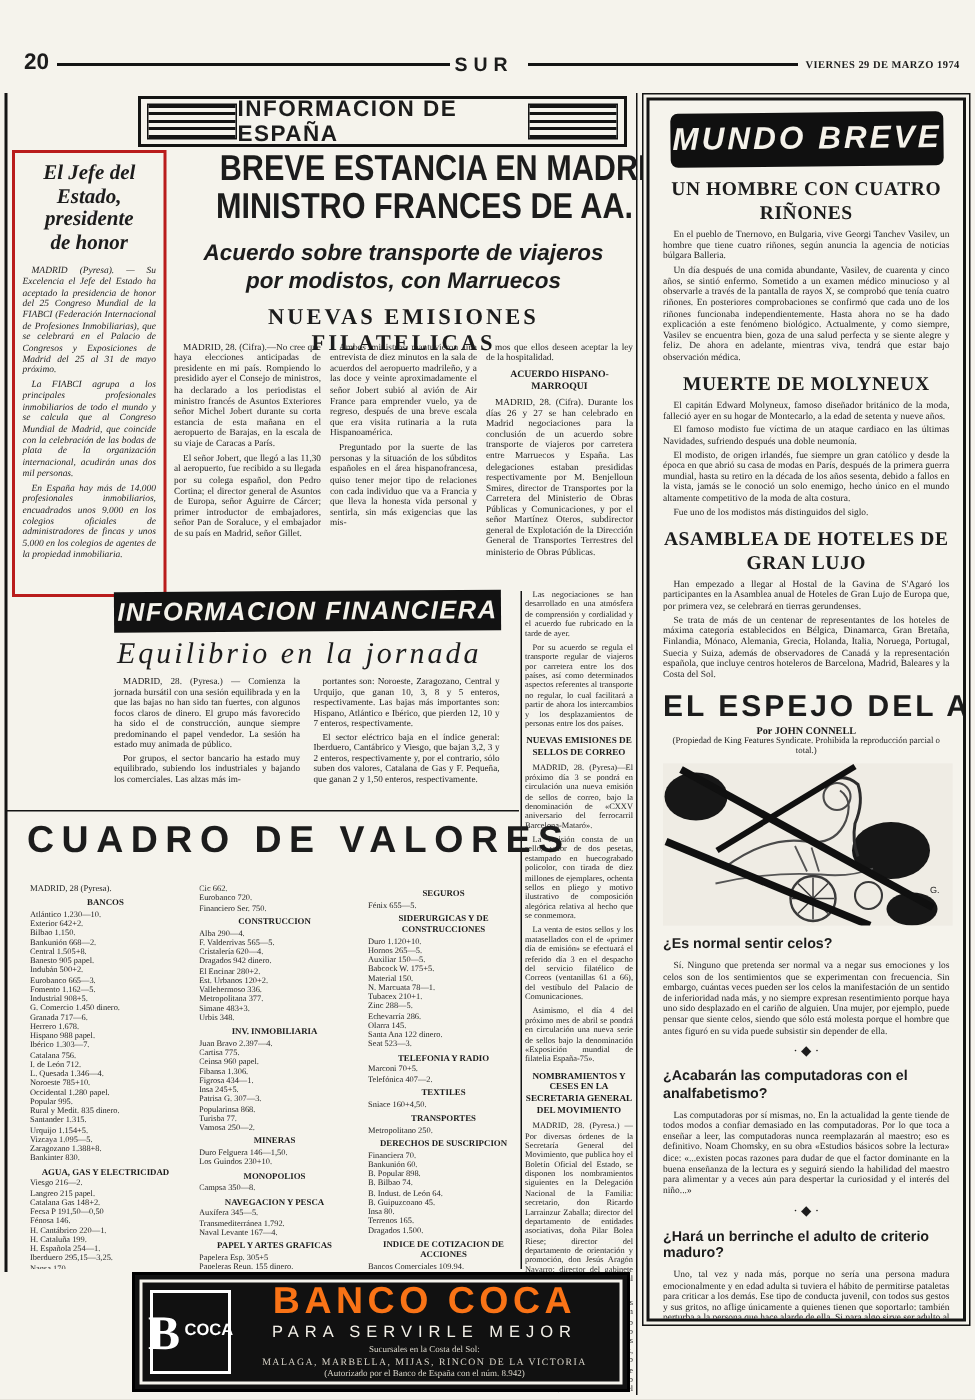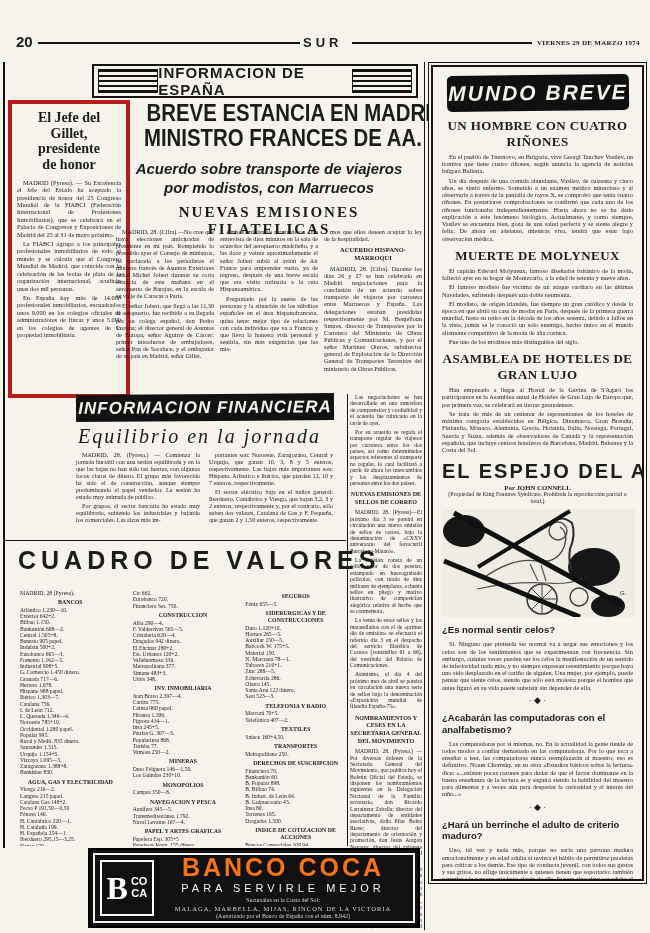--- a/index.html
+++ b/index.html
@@ -20,8 +20,8 @@
   .esp-title{font-family:"Liberation Sans",sans-serif;font-weight:bold;font-size:15px;letter-spacing:1px;}
 
   
-  .jefe{left:8px;top:100px;width:122px;height:298px;border:4px solid #b91c1c;box-sizing:border-box;
-        padding:6px 5px;overflow:hidden;}
+  .jefe{left:8px;top:100px;width:103px;height:298px;border:2px solid #b91c1c;box-sizing:border-box;
+        padding:6px 5px;overflow:hidden;font-style:italic;}
   .jefe-tl{text-align:center;font-weight:bold;font-size:14px;line-height:1.12;}
   .jefe-body{margin-top:6px;}
   .jefe-body .p{font-size:6.3px;line-height:1.18;text-align:justify;text-indent:6px;margin:0 0 2px;}

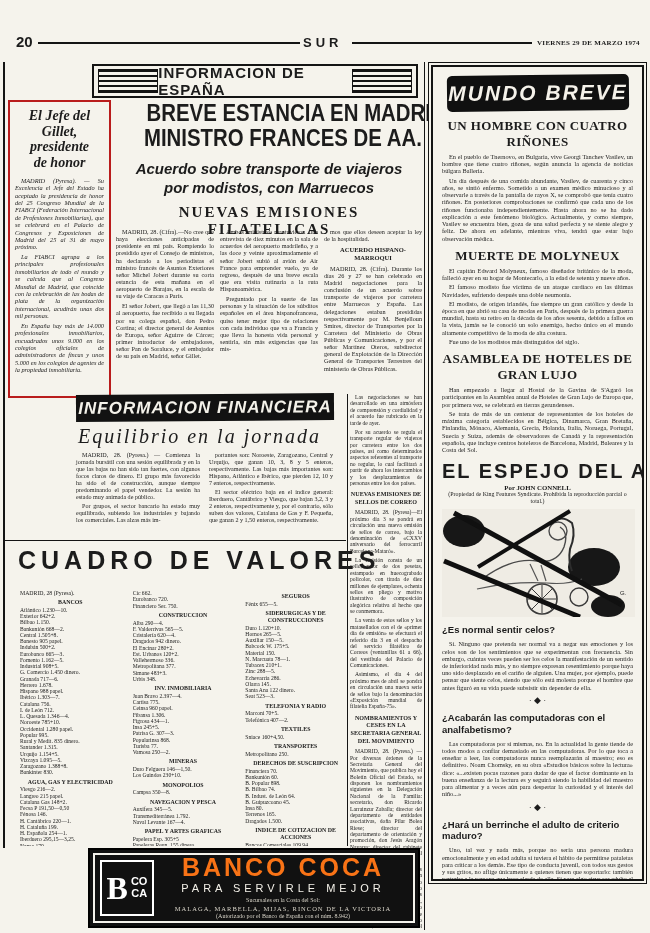--- a/index.html
+++ b/index.html
@@ -114,7 +114,7 @@
   <div class="abs jefe">
     <div>
         <div class="jefe-tl">El Jefe del</div>
-        <div class="jefe-tl">Gillet,</div>
+        <div class="jefe-tl">Estado,</div>
         <div class="jefe-tl">presidente</div>
         <div class="jefe-tl">de honor</div>
       </div>

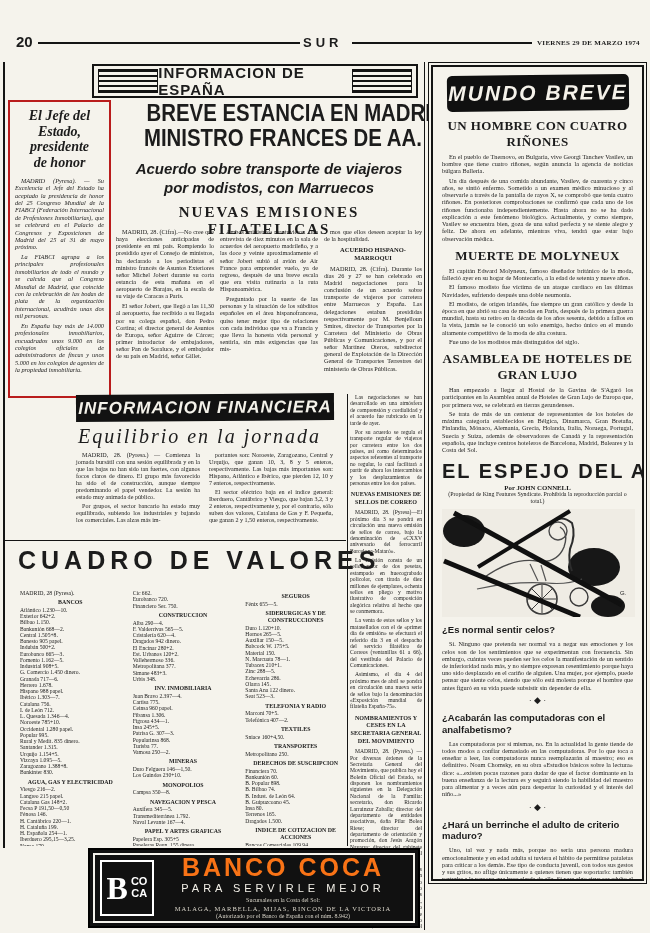--- a/index.html
+++ b/index.html
@@ -68,7 +68,7 @@
   .ad-inner{border:2px solid #f5f3ec;height:100%;box-sizing:border-box;display:flex;align-items:stretch;}
   .ad-logo{border:2px solid #fff;width:50px;margin:5px;display:flex;align-items:center;justify-content:center;gap:3px;flex:none;}
   .ad-logo .b{color:#fff;font-weight:bold;font-size:32px;font-family:"Liberation Serif",serif;line-height:1;}
-  .ad-logo .coca{display:flex;flex-direction:column;color:#fff;font-family:"Liberation Sans",sans-serif;font-weight:bold;font-size:11px;line-height:1.05;text-align:center;}
+  .ad-logo .coca{display:flex;flex-direction:row;color:#fff;font-family:"Liberation Sans",sans-serif;font-weight:bold;font-size:11px;line-height:1.05;}
   .ad-main{flex:1;display:flex;flex-direction:column;align-items:center;justify-content:center;padding-right:6px;}
   .ad-name{color:#f97316;font-family:"Liberation Sans",sans-serif;font-weight:bold;font-size:25px;letter-spacing:3px;line-height:1;}
   .ad-slogan{color:#f3f0e8;font-family:"Liberation Sans",sans-serif;font-weight:normal;font-size:11px;letter-spacing:4px;margin-top:2px;}

